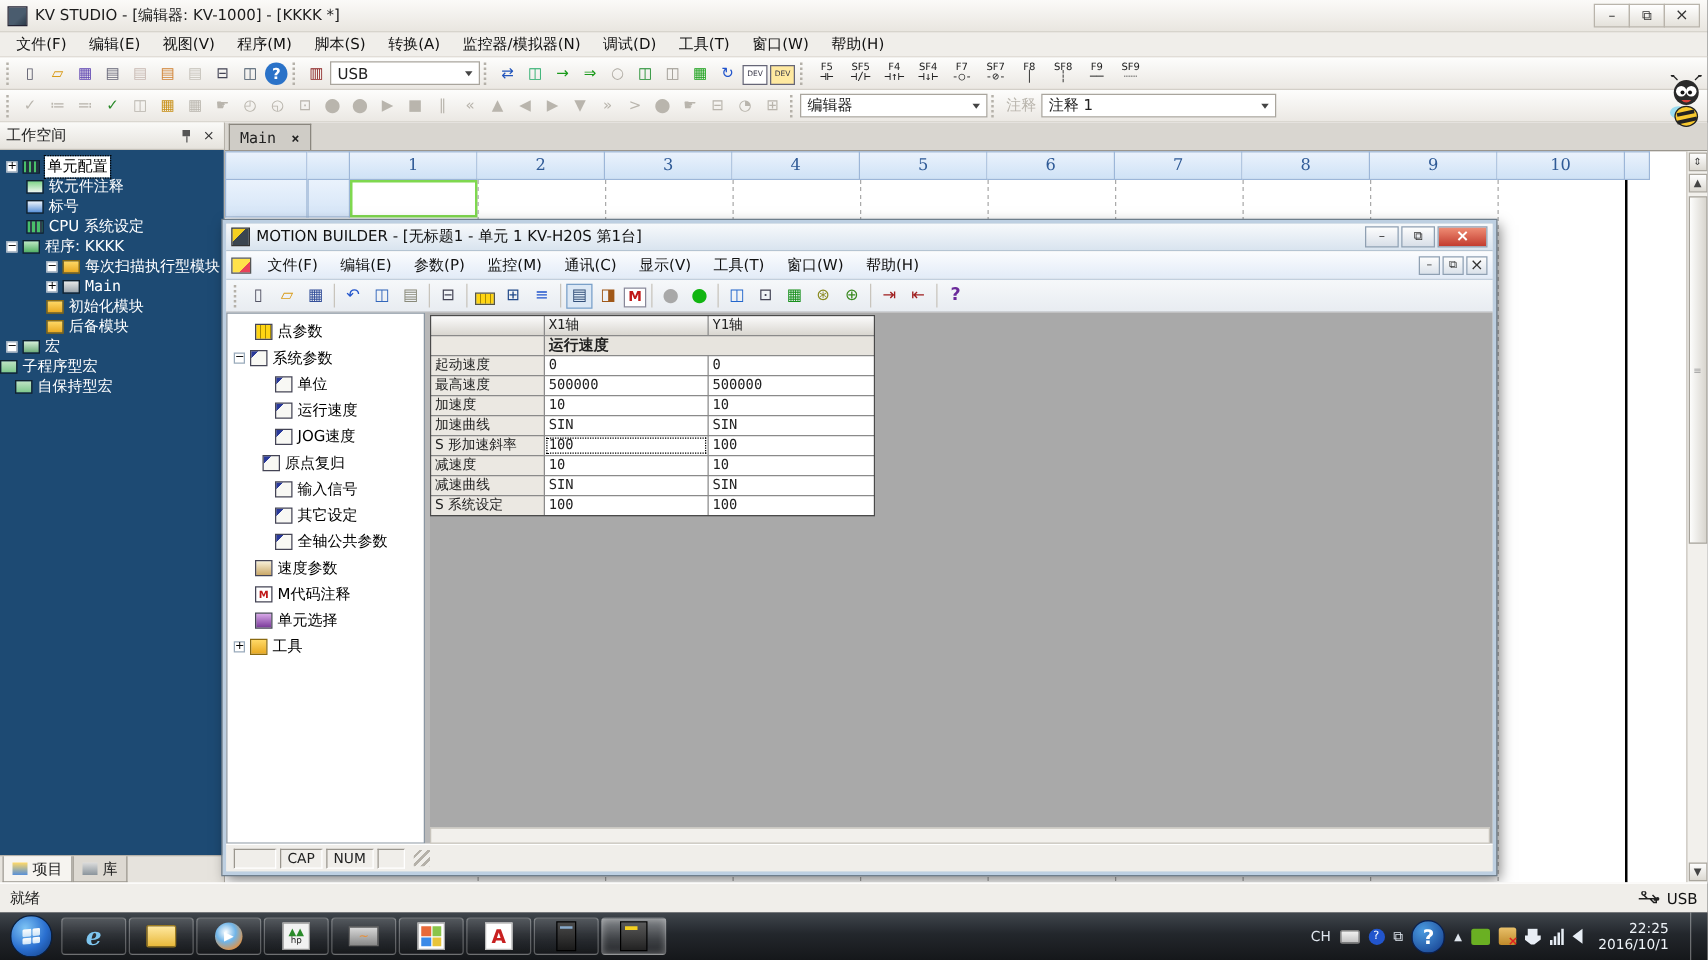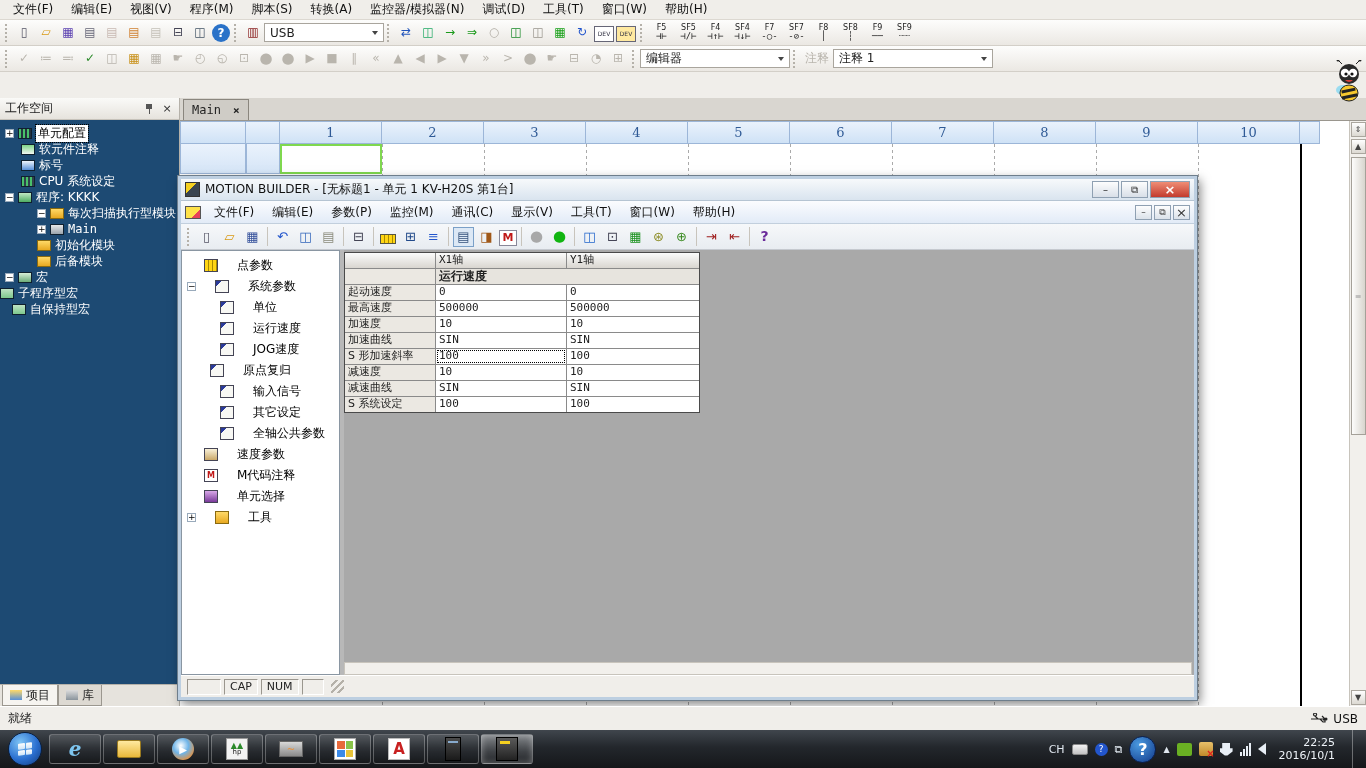--- a/index.html
+++ b/index.html
@@ -181,6 +181,15 @@
 
 <div id="kv">
 
+  <div id="kv-titlebar">
+    <span class="appicon"></span>
+    <span id="kv-title">KV STUDIO - [编辑器: KV-1000] - [KKKK *]</span>
+    <span class="winbtns">
+      <span class="wbtn g-min"></span>
+      <span class="wbtn g-rest"></span>
+      <span class="wbtn g-close"></span>
+    </span>
+  </div>
 
   <div class="menubar">
     <span class="mitem">文件(F)</span>

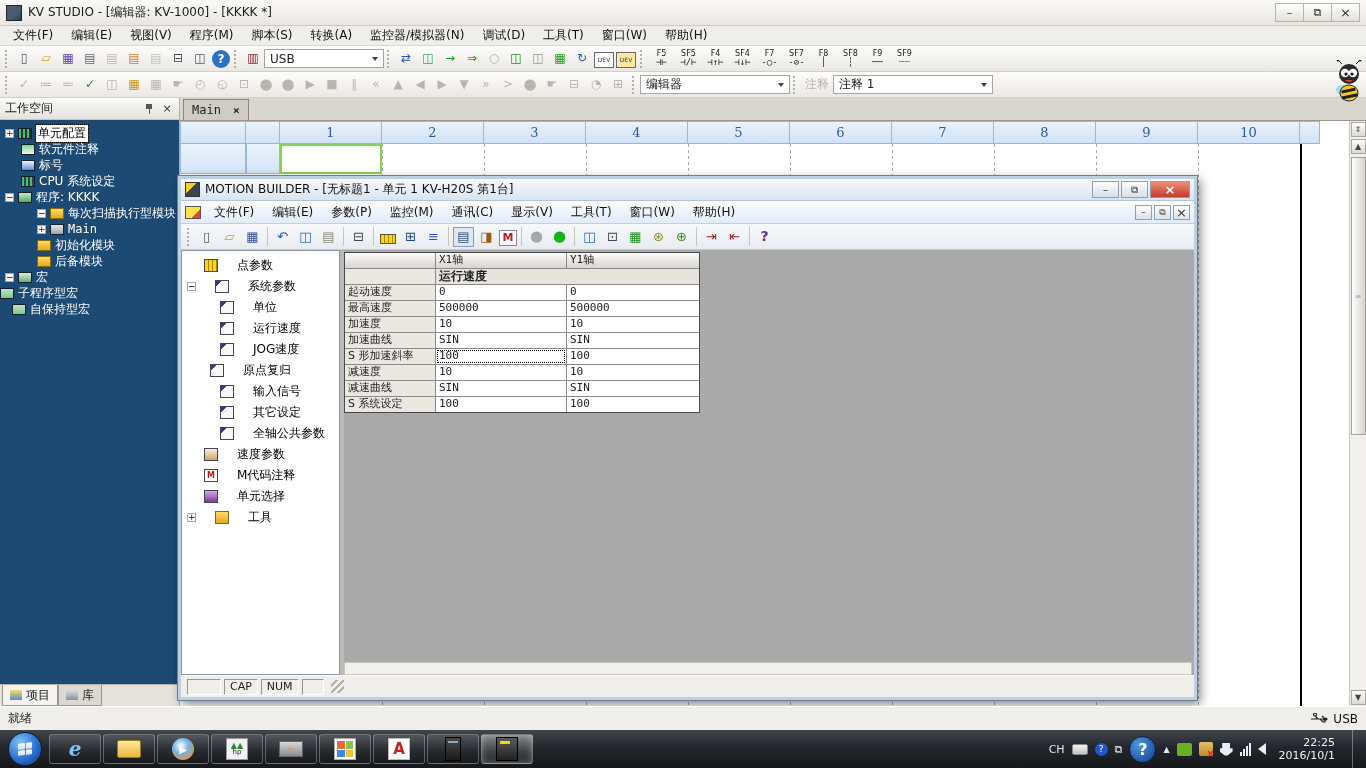--- a/index.html
+++ b/index.html
@@ -315,7 +315,7 @@
     </span>
     <span class="grip"></span>
     <span class="dim" style="padding:0 4px">注释</span>
-    <span class="combo" style="width:160px">
+    <span class="combo" style="width:188px">
       <span>注释 1</span>
       <span class="arr"></span>
     </span>

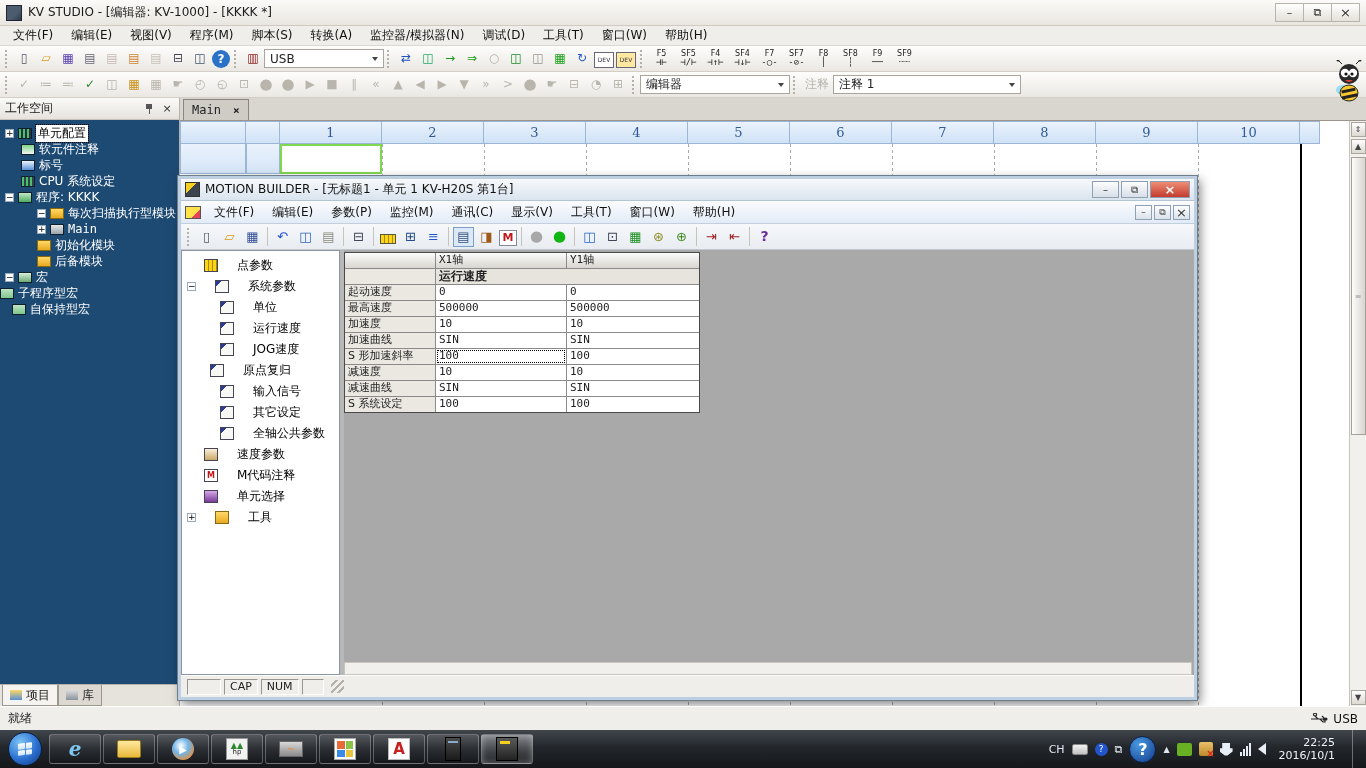--- a/index.html
+++ b/index.html
@@ -116,7 +116,7 @@
 .mi-help::before{content:"?";color:#6a2a9a;font-weight:bold;font-size:14px}
 #mb-body{flex:1;display:flex;min-height:0;background:#a9a9a9}
 #mb-tree{width:159px;background:#fff;border:1px solid #8a96a2;overflow:hidden;padding-top:4px}
-.mrow{display:flex;align-items:center;height:21px;gap:19px;white-space:nowrap;color:#000}
+.mrow{display:flex;align-items:center;height:21px;gap:4px;white-space:nowrap;color:#000}
 .micn{width:14px;height:13px;flex:none;border:1px solid #445}
 .mp-sheet{background:linear-gradient(135deg,#2a3a9a 4px,#f8f8f4 4px)}
 .mp-speed{background:linear-gradient(#f8f0d8,#caa868)}

